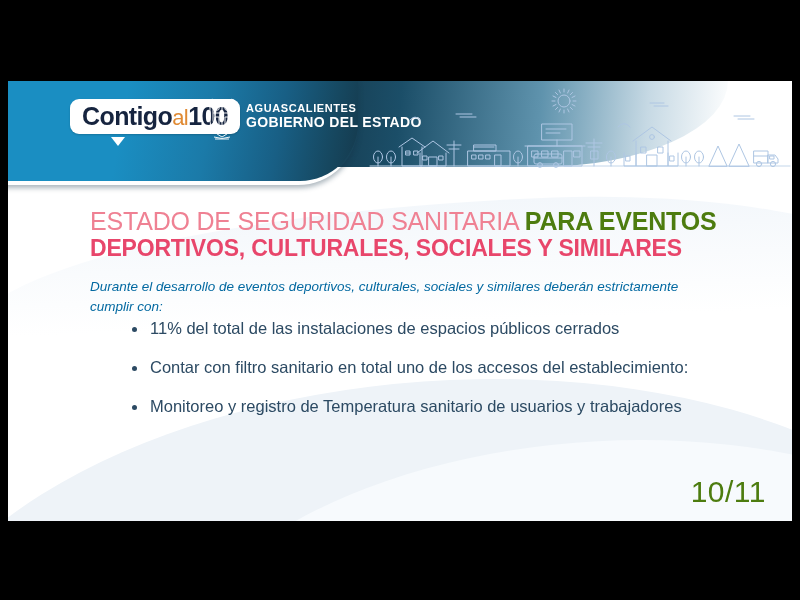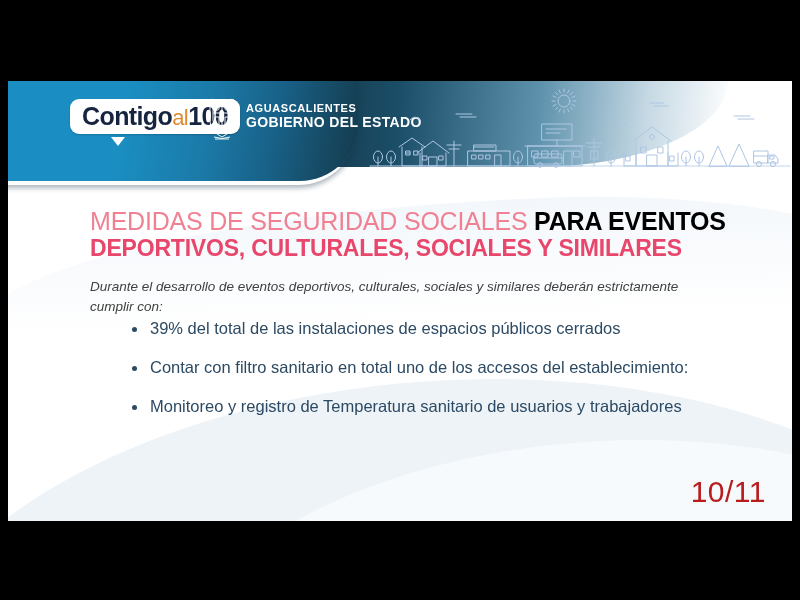--- a/index.html
+++ b/index.html
@@ -408,7 +408,7 @@
     </div>
 
     <div id="title-block">
-      <div id="title-line1"><span>MEDIDAS DE SEGURIDAD SOCIALES </span><span class="strong">PARA EVENTOS</span></div>
+      <div id="title-line1"><span>ESTADO DE SEGURIDAD SANITARIA </span><span class="strong">PARA EVENTOS</span></div>
       <div id="title-line2">DEPORTIVOS, CULTURALES, SOCIALES Y SIMILARES</div>
     </div>
 

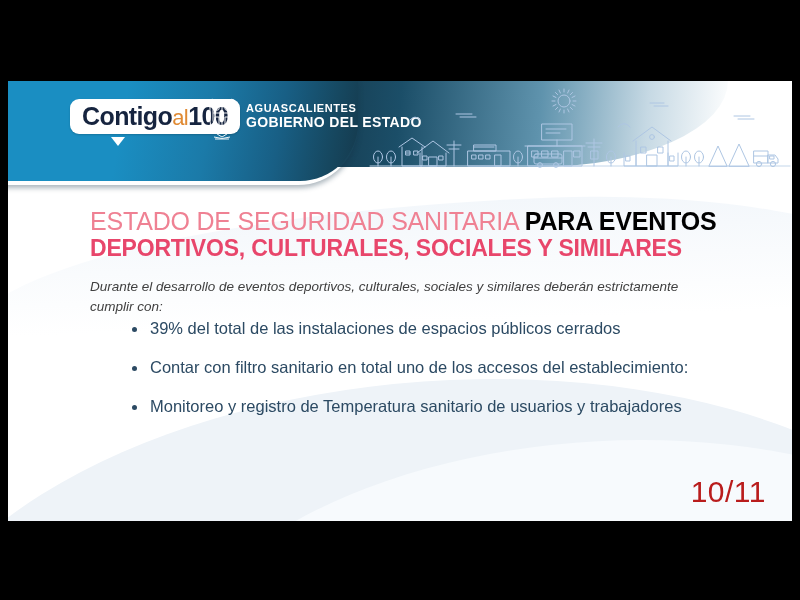--- a/index.html
+++ b/index.html
@@ -145,7 +145,7 @@
     color:#ef8193;
     line-height:1.12;
   }
-  #title-line1 .strong{color:#000000;font-weight:bold;}
+  #title-line1 .strong{color:#4d7c0f;font-weight:bold;}
   #title-line2{
     font-size:23px;
     letter-spacing:-.2px;

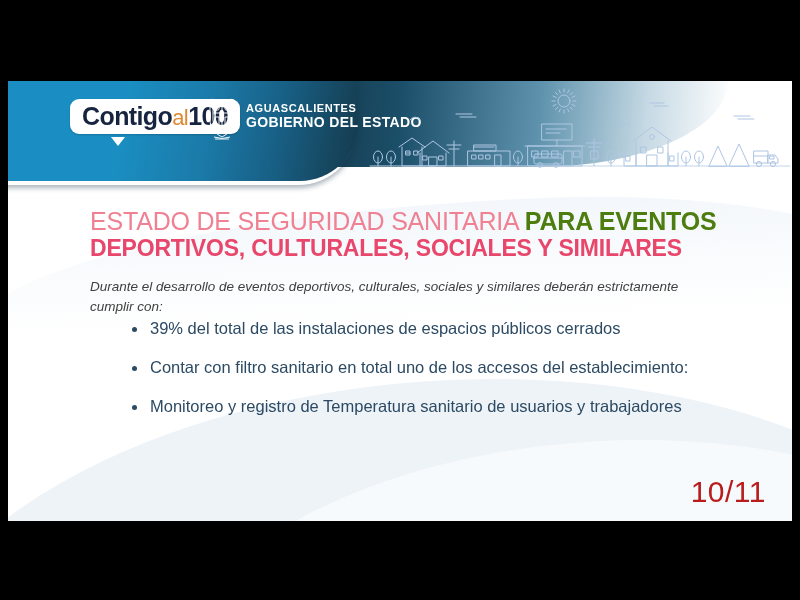--- a/index.html
+++ b/index.html
@@ -161,7 +161,7 @@
     width:620px;
     font-style:italic;
     font-size:13.5px;
-    color:#404040;
+    color:#0369a1;
     line-height:1.45;
   }
 

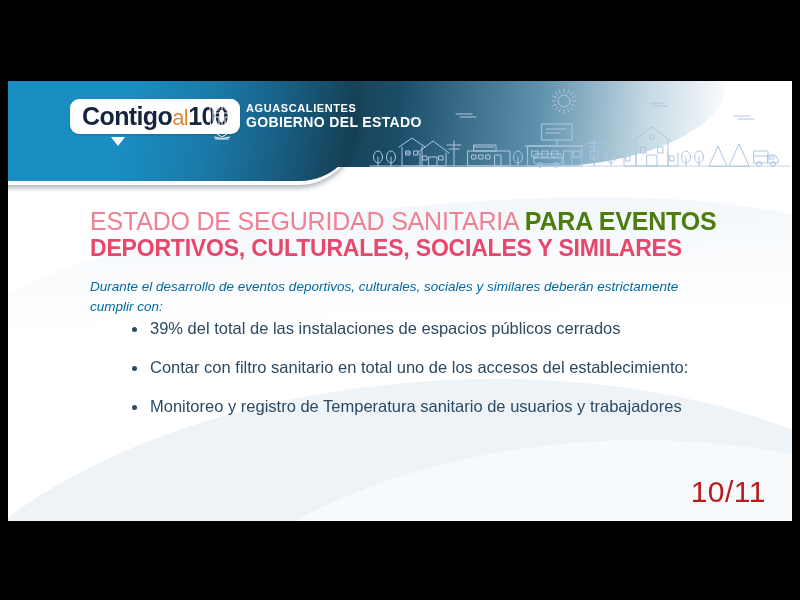--- a/index.html
+++ b/index.html
@@ -415,7 +415,7 @@
     <div id="subtitle">Durante el desarrollo de eventos deportivos, culturales, sociales y similares deberán estrictamente cumplir con:</div>
 
     <ul id="bullet-list">
-      <li>39% del total de las instalaciones de espacios públicos cerrados</li>
+      <li>11% del total de las instalaciones de espacios públicos cerrados</li>
       <li>Contar con filtro sanitario en total uno de los accesos del establecimiento:</li>
       <li>Monitoreo y registro de Temperatura sanitario de usuarios y trabajadores</li>
     </ul>

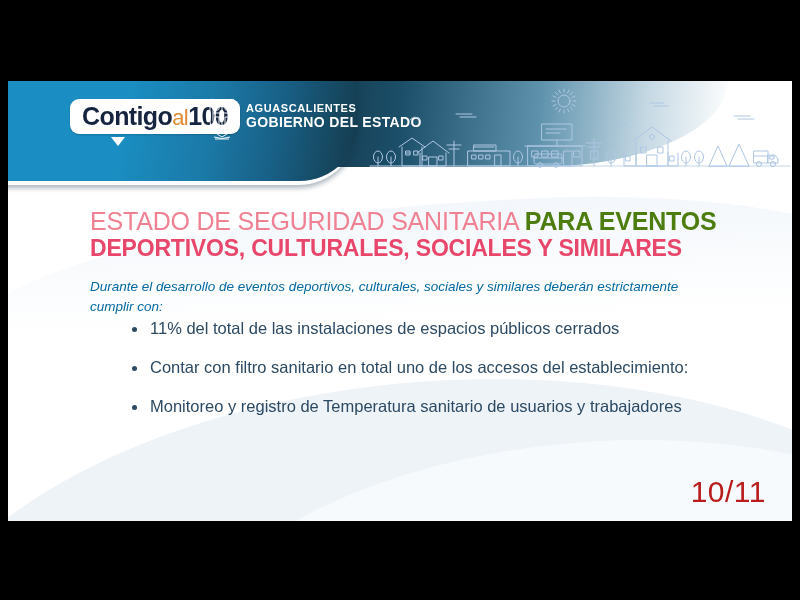--- a/index.html
+++ b/index.html
@@ -194,7 +194,7 @@
     position:absolute;
     right:26px; bottom:12px;
     font-size:30px;
-    color:#b91c1c;
+    color:#4d7c0f;
     letter-spacing:.5px;
   }
 </style>

